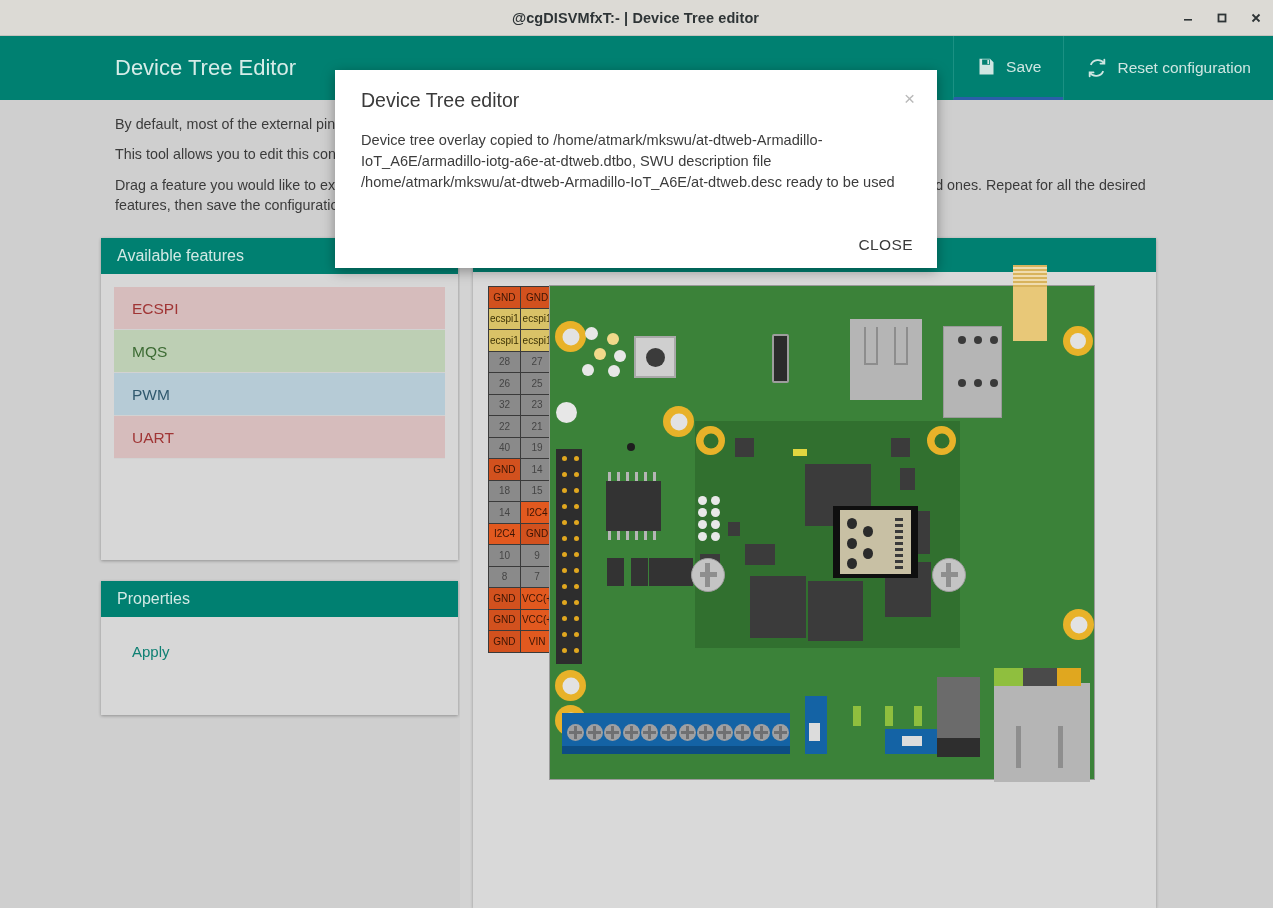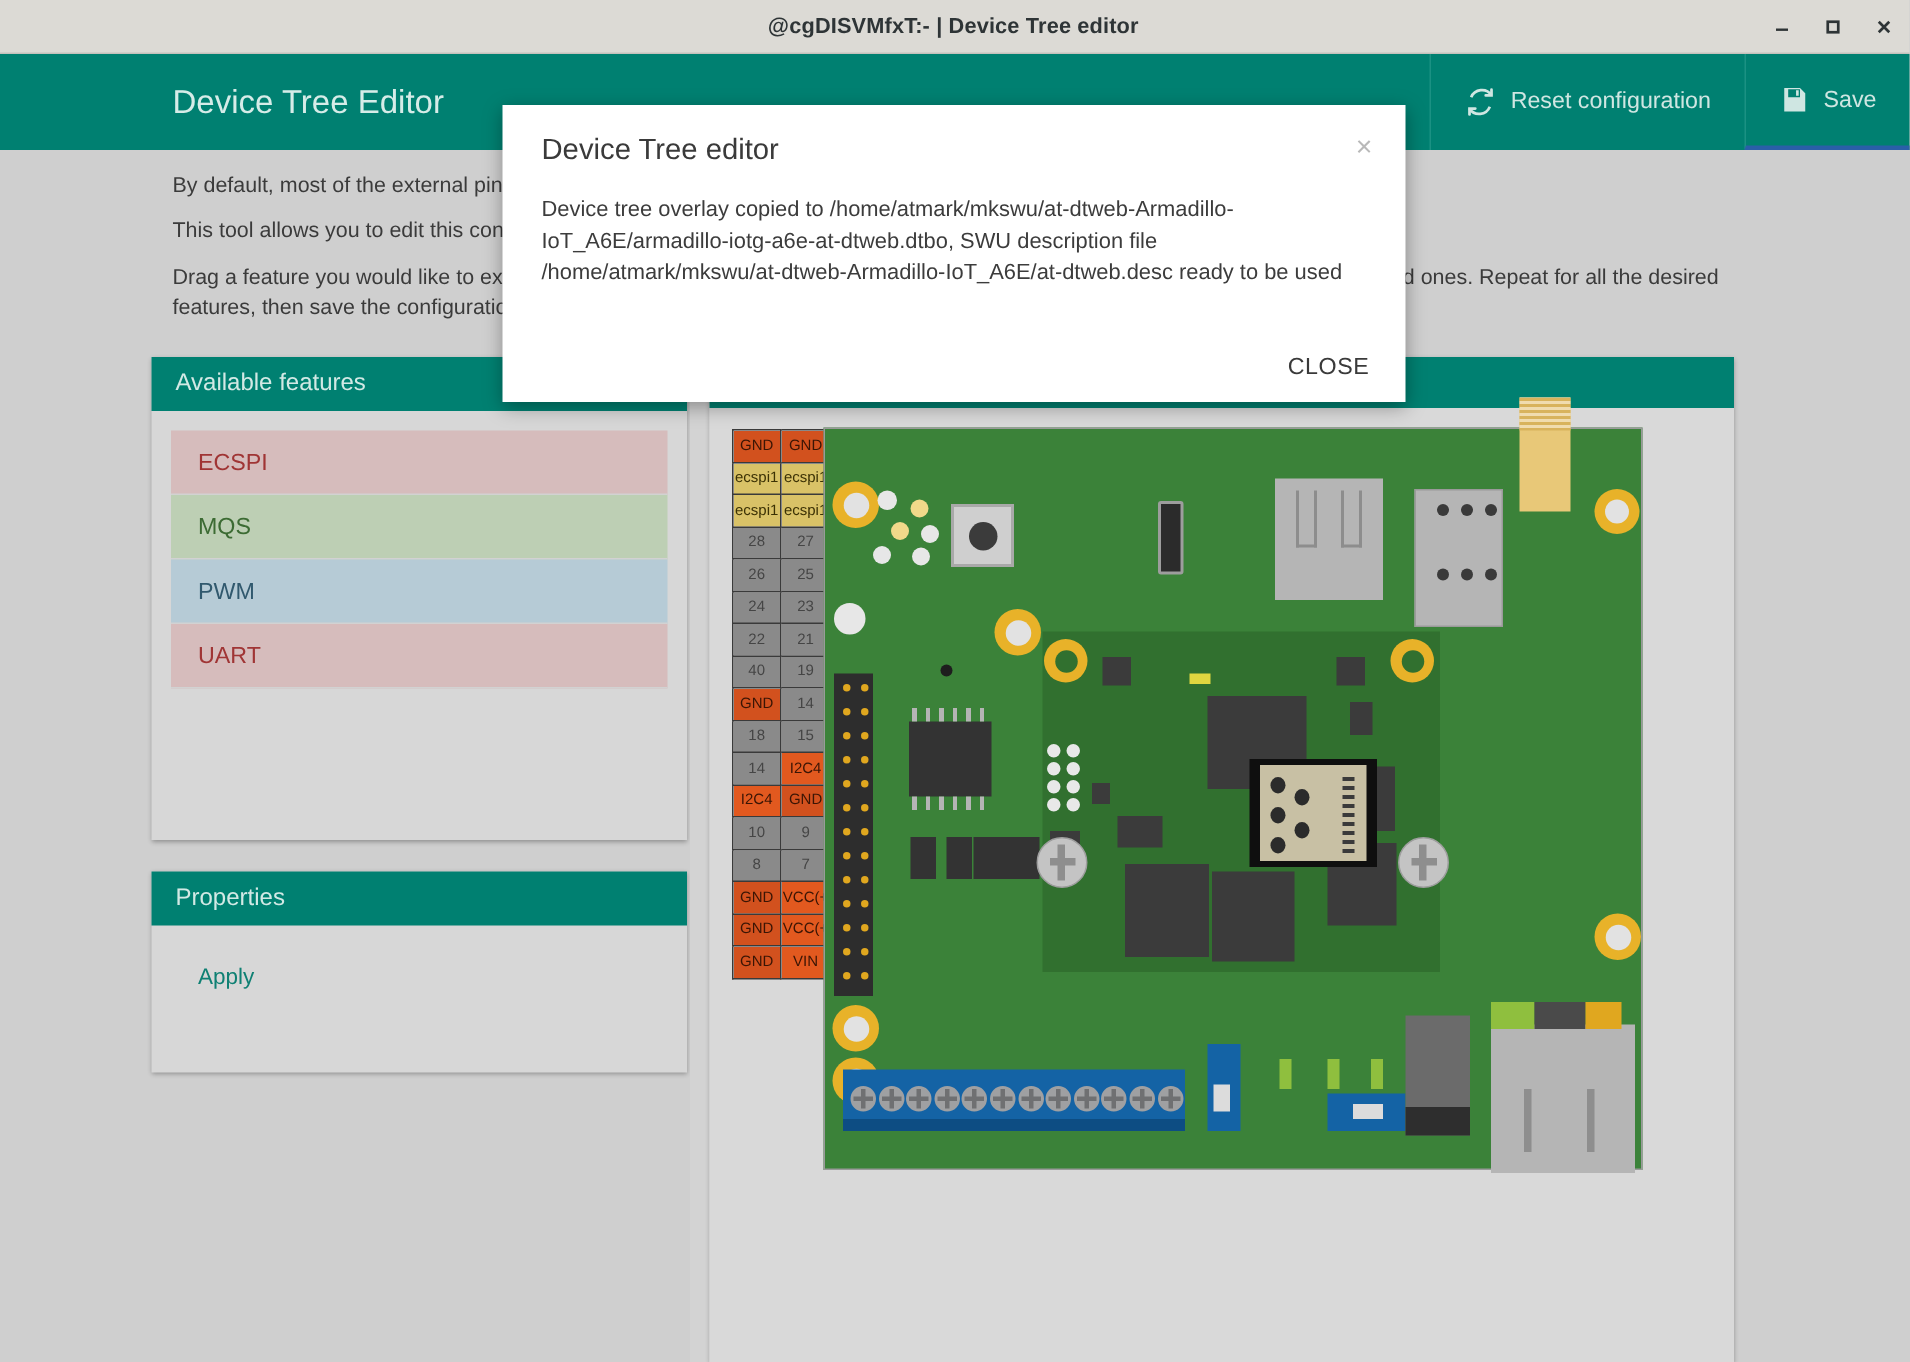--- a/index.html
+++ b/index.html
@@ -222,6 +222,14 @@
 <div id="appbar">
   <div id="app-title">Device Tree Editor</div>
   <div id="appbar-actions">
+    <div class="appbtn" id="save-btn">
+      <span>
+        <svg width="21" height="21" viewBox="0 0 24 24" fill="#cfe6e2">
+          <path d="M4 3h12l4 4v14H4V3zm3 1v6h9V4H7zm6 .7h2V9h-2V4.7zM7 13h10v7H7v-7z"></path>
+        </svg>
+      </span>
+      <span>Save</span>
+    </div>
     <div class="appbtn" id="reset-btn">
       <span>
         <svg width="22" height="22" viewBox="0 0 24 24" fill="none" stroke="#cfe6e2" stroke-width="2">
@@ -232,14 +240,6 @@
         </svg>
       </span>
       <span>Reset configuration</span>
-    </div>
-    <div class="appbtn" id="save-btn">
-      <span>
-        <svg width="21" height="21" viewBox="0 0 24 24" fill="#cfe6e2">
-          <path d="M4 3h12l4 4v14H4V3zm3 1v6h9V4H7zm6 .7h2V9h-2V4.7zM7 13h10v7H7v-7z"></path>
-        </svg>
-      </span>
-      <span>Save</span>
     </div>
   </div>
 </div>

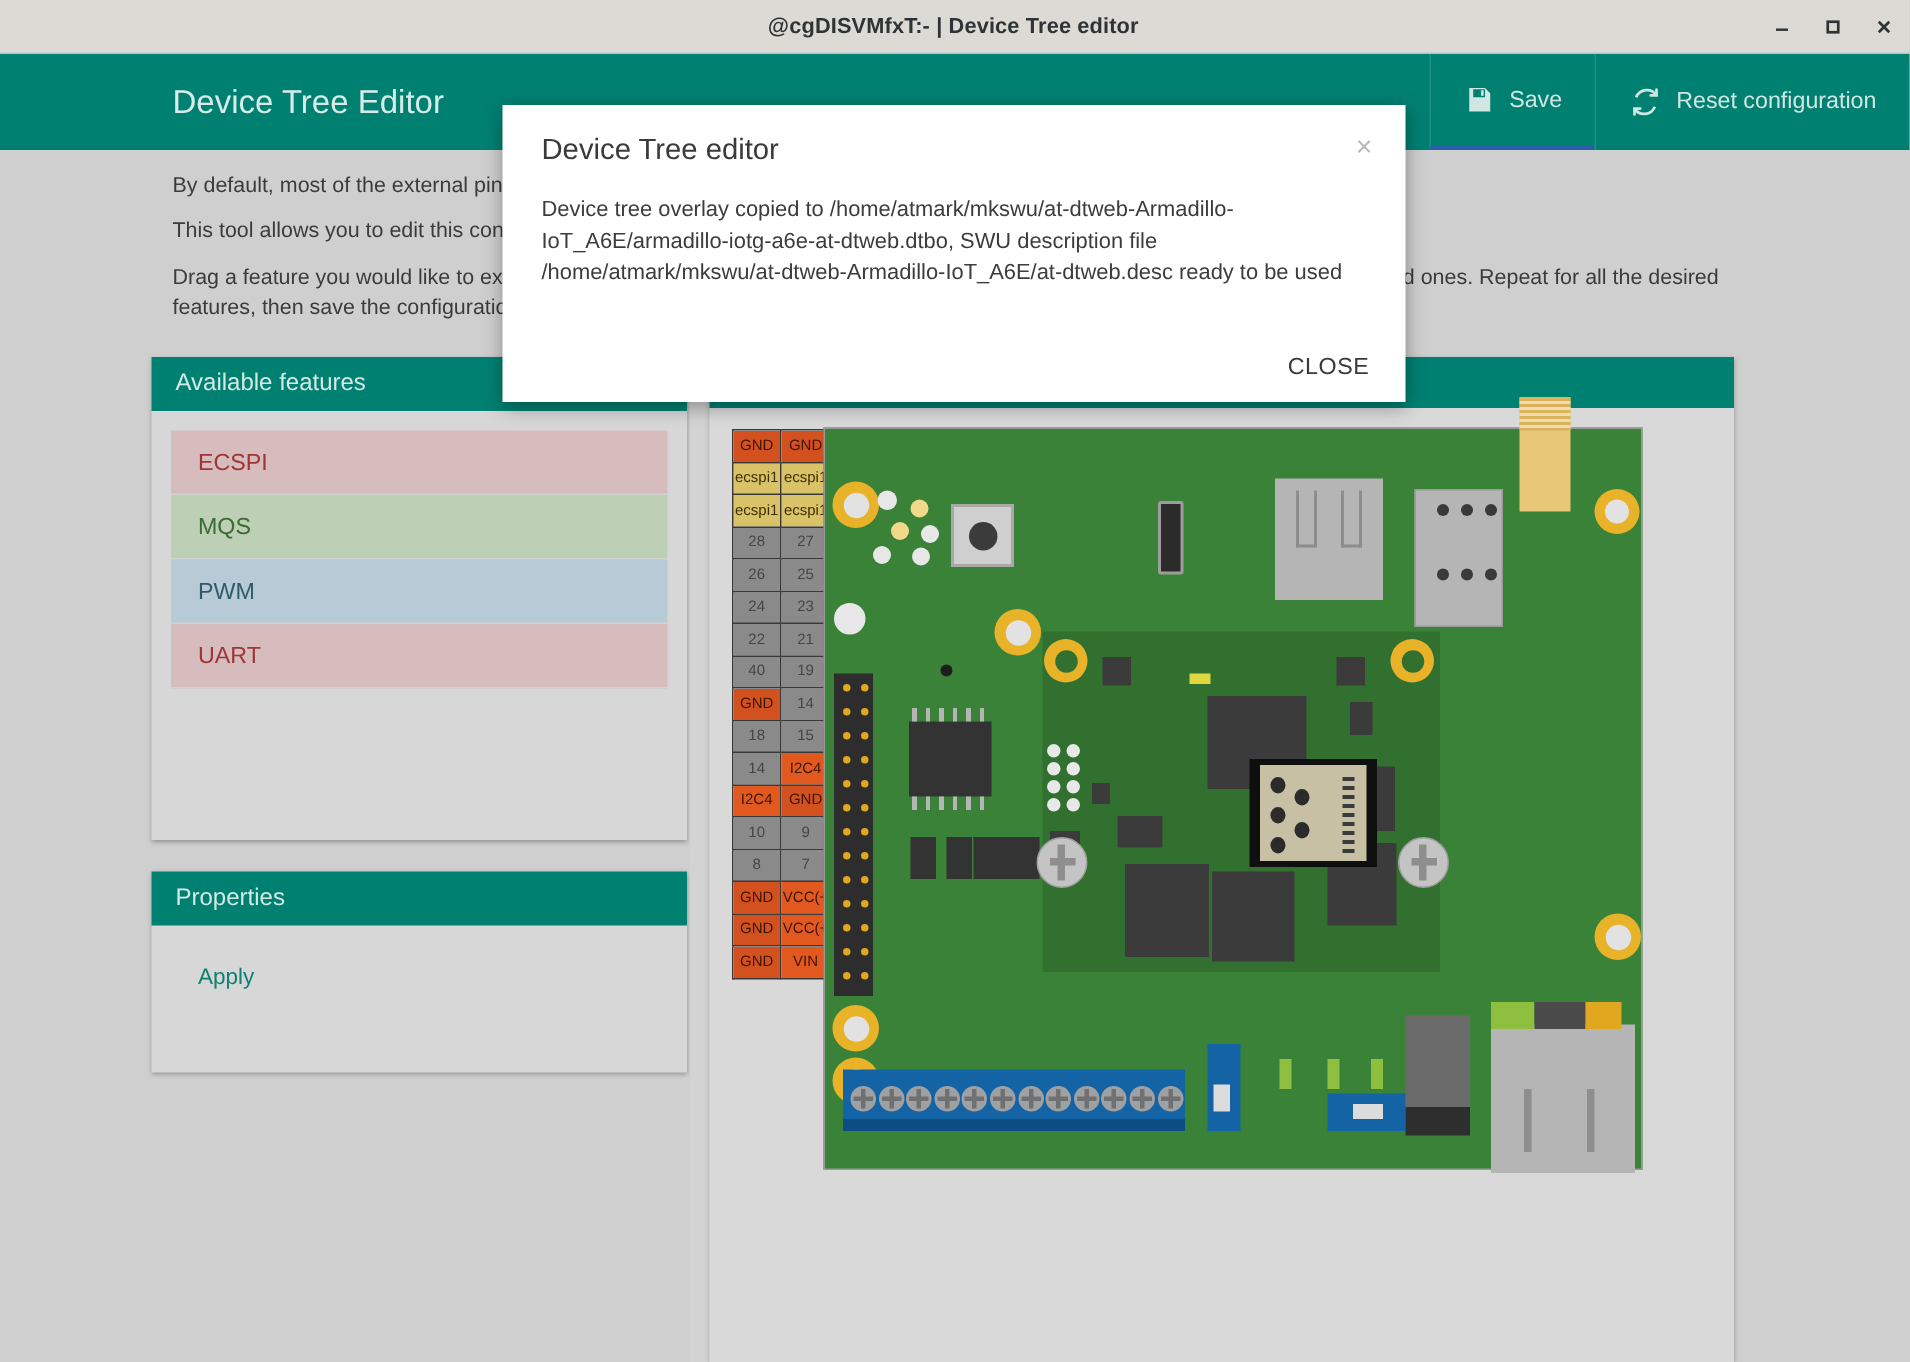--- a/index.html
+++ b/index.html
@@ -302,7 +302,7 @@
                 <td class="pin-num">25</td>
               </tr>
           <tr>
-                <td class="pin-num">24</td>
+                <td class="pin-num">32</td>
                 <td class="pin-num">23</td>
               </tr>
           <tr>

